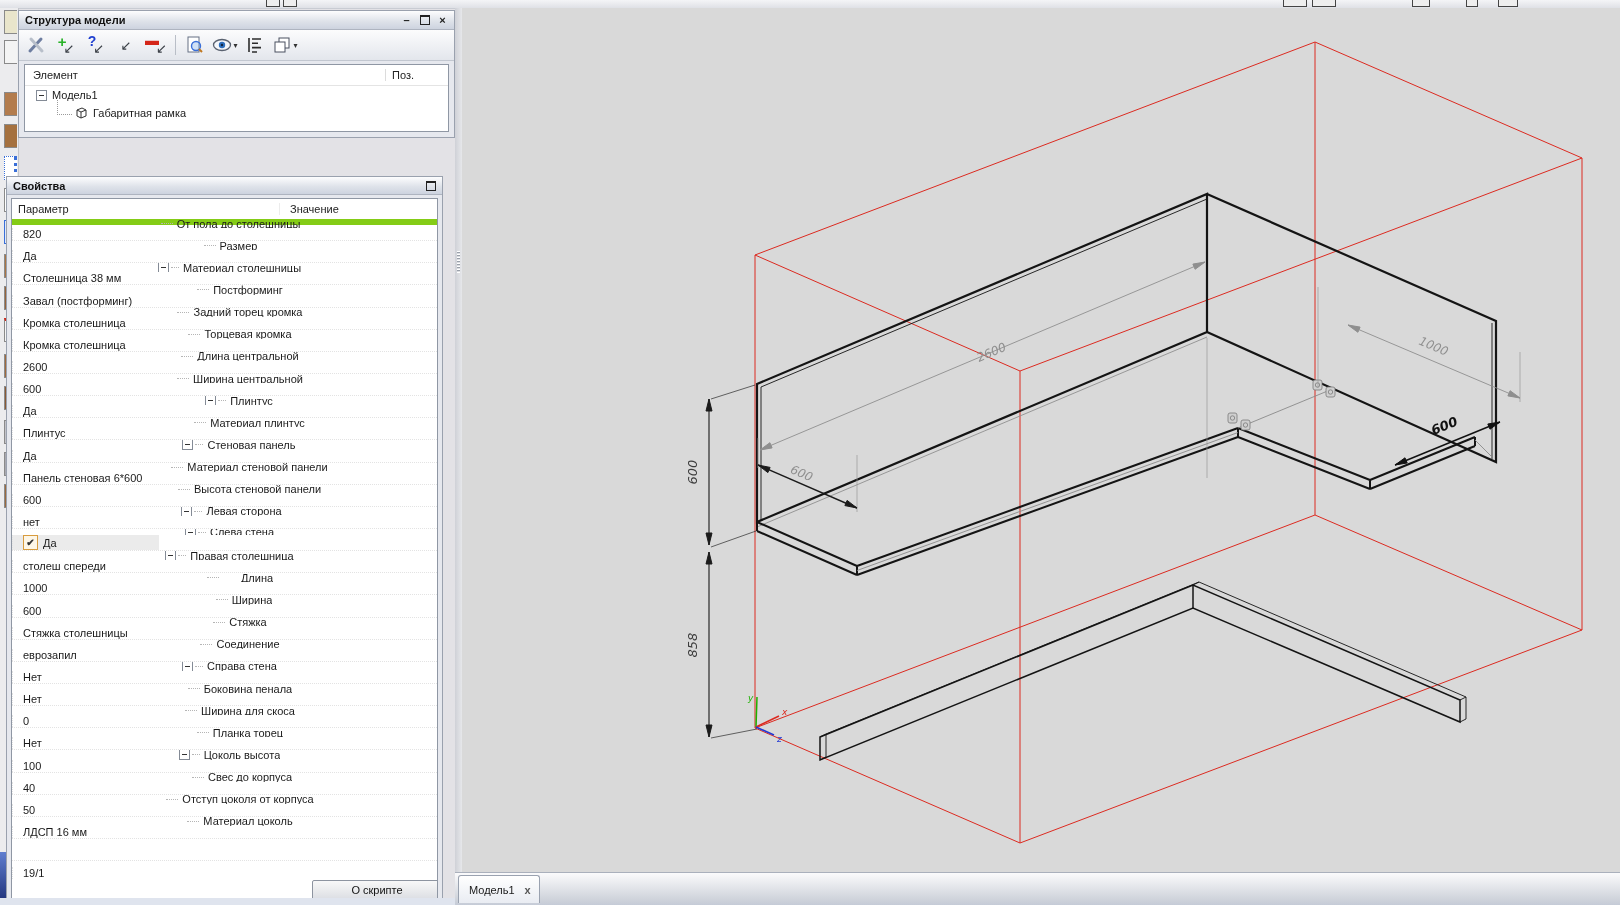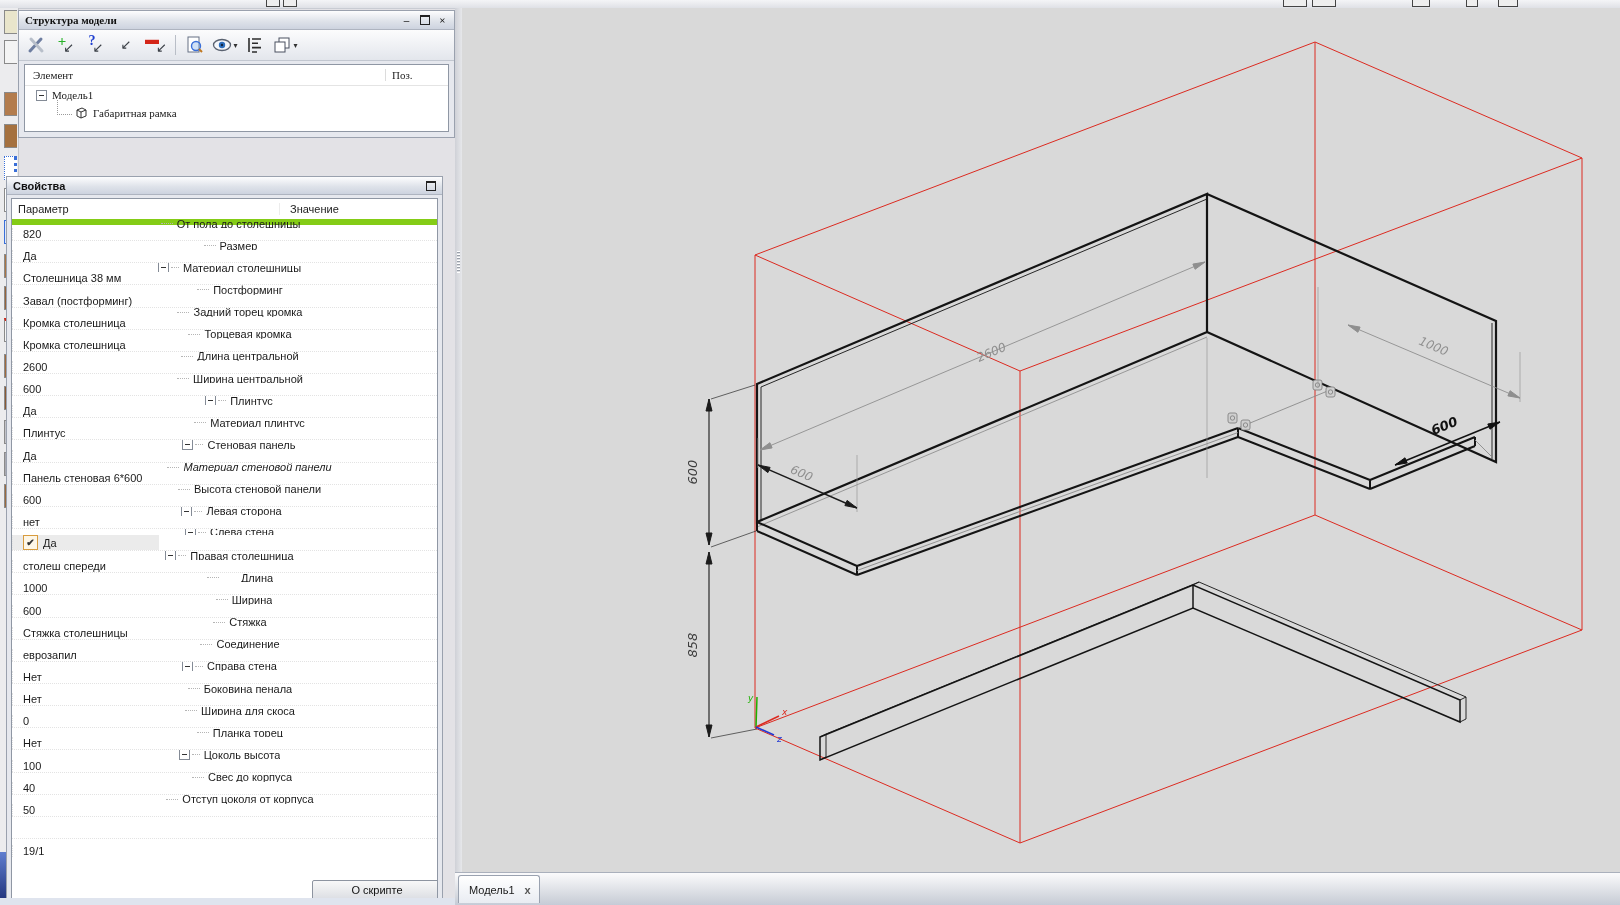--- a/index.html
+++ b/index.html
@@ -26,7 +26,7 @@
   .wbtn.box{font-size:0;}
   .wbtn.box span{width:8px;height:7px;border:1px solid #222;border-top:2px solid #222;display:block;}
   
-  #structure-win{left:18px;top:10px;width:437px;height:128px;font-family:Liberation Serif, serif;}
+  #structure-win{left:18px;top:10px;width:437px;height:128px;}
   #structure-toolbar{height:30px;display:flex;align-items:center;gap:4px;padding:0 4px;
       background:linear-gradient(#fcfcfd,#e3e6ec);border-bottom:1px solid #c2c7d0;}
   .tbico{width:26px;height:24px;display:flex;align-items:center;justify-content:center;position:relative;border-radius:2px;}

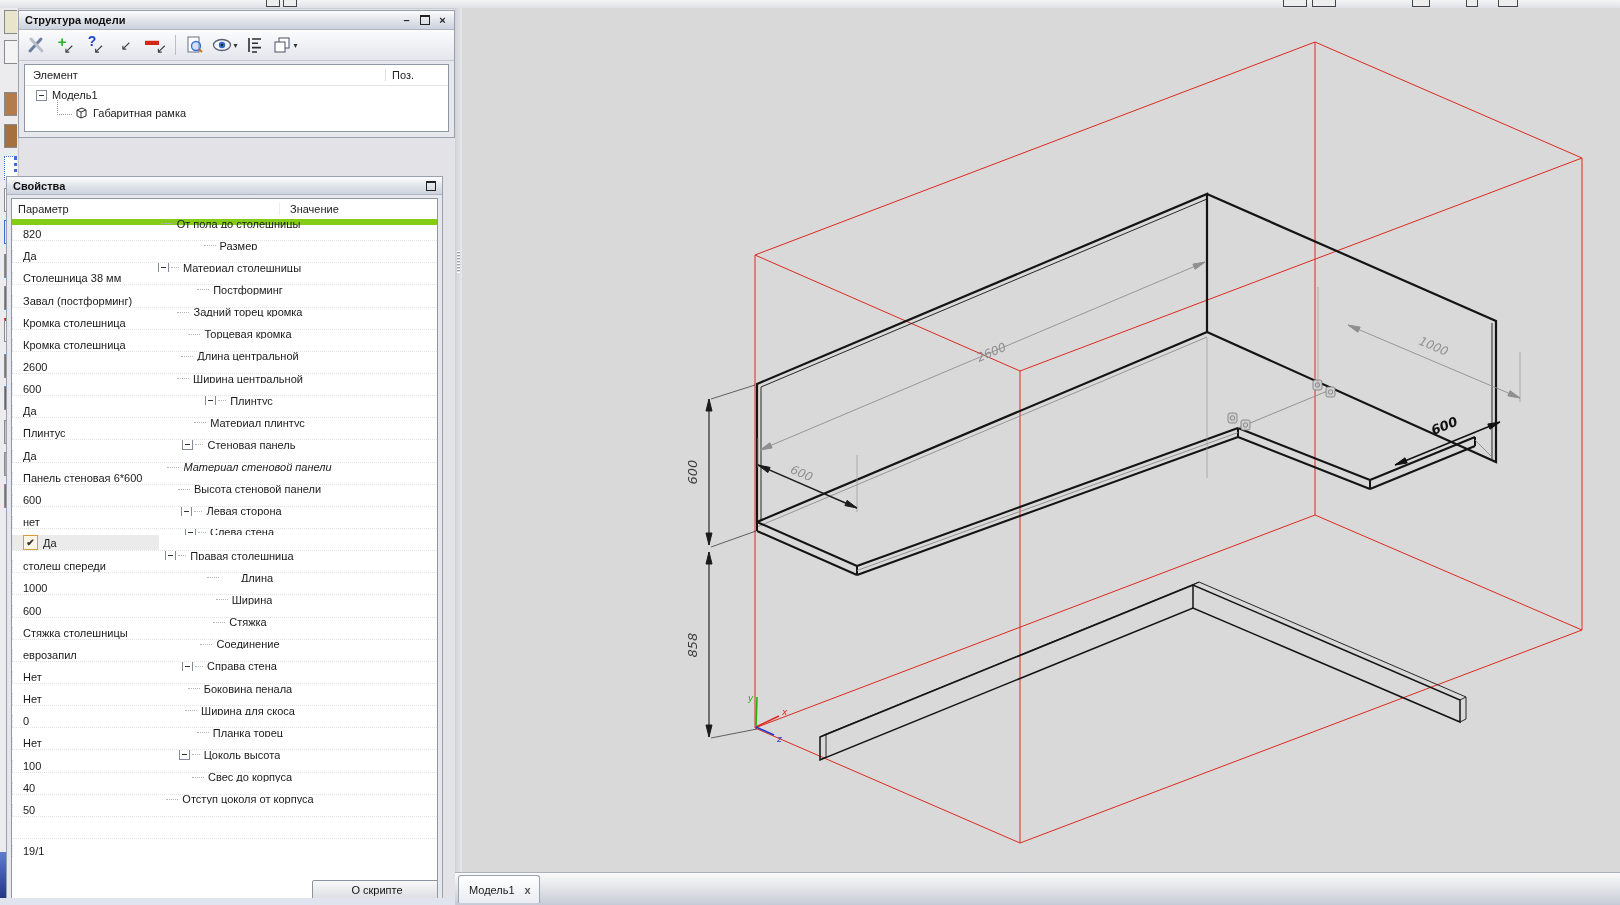--- a/index.html
+++ b/index.html
@@ -317,7 +317,7 @@
           </div>
         </div>
         <div class="prow">
-          <div class="plabel" style="padding-left: 48px; font-style: italic;">
+          <div class="plabel" style="padding-left: 48px;">
             <span class="stub"></span>
             <span>Материал стеновой панели</span>
           </div>

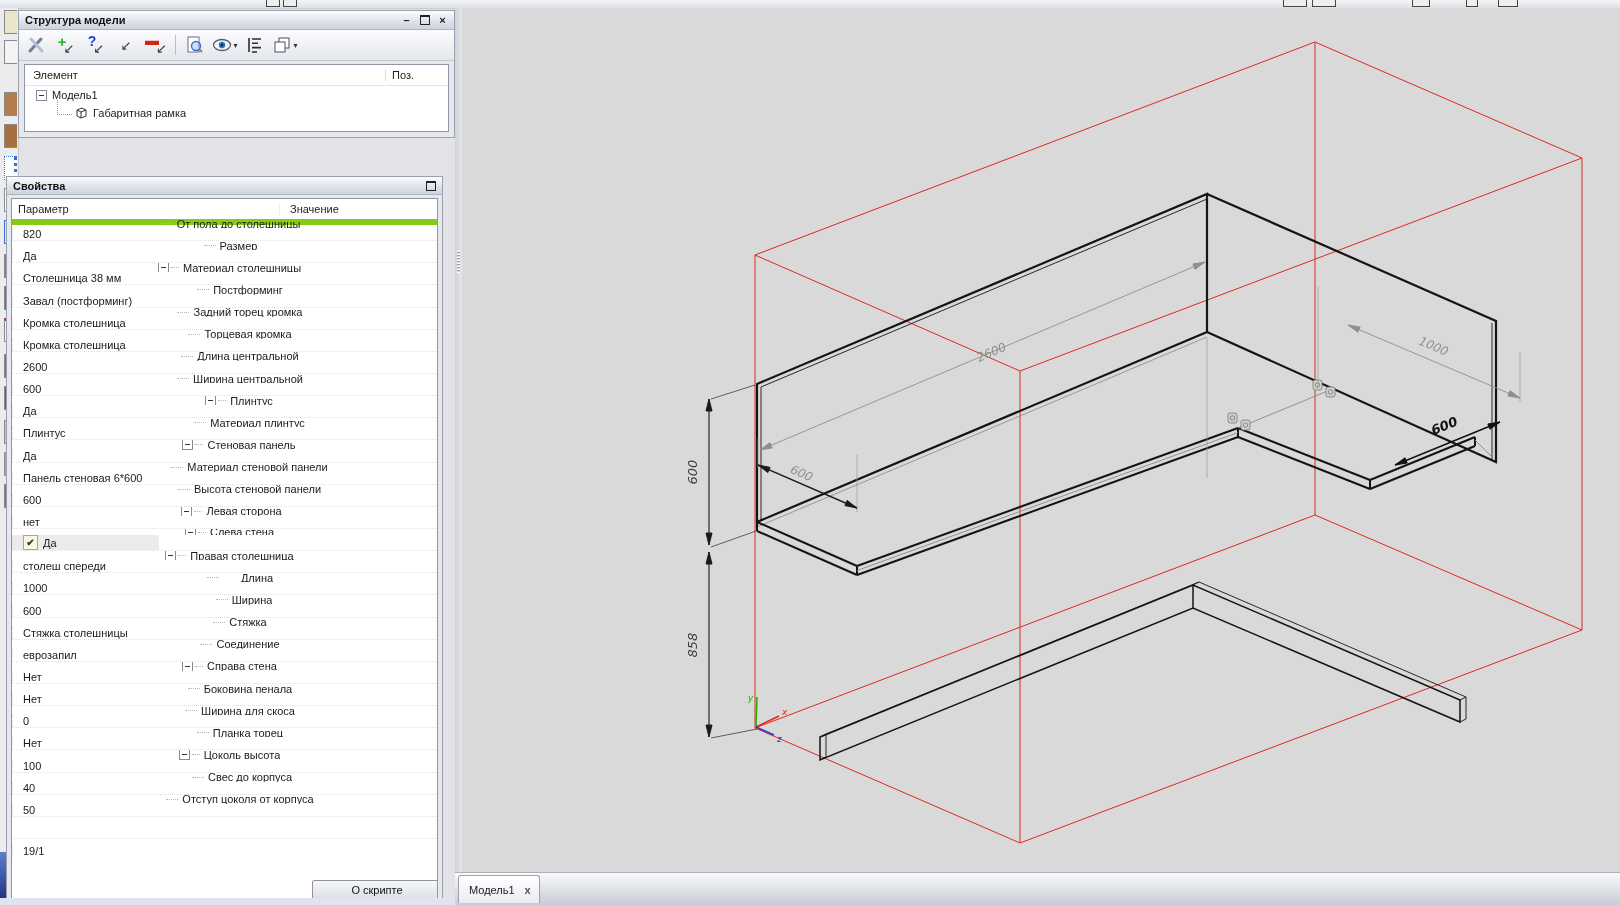--- a/index.html
+++ b/index.html
@@ -477,6 +477,15 @@
           </div>
         </div>
         <div class="prow">
+          <div class="plabel" style="padding-left: 29px;">
+            <span class="stub"></span>
+            <span>Материал цоколь</span>
+          </div>
+          <div class="pvalue">
+            <span>ЛДСП 16 мм</span>
+          </div>
+        </div>
+        <div class="prow">
           <div class="plabel" style="padding-left: 43px; margin-top: 28px;">
             <span class="stub"></span>
             <span>Кромка цоколя</span>

